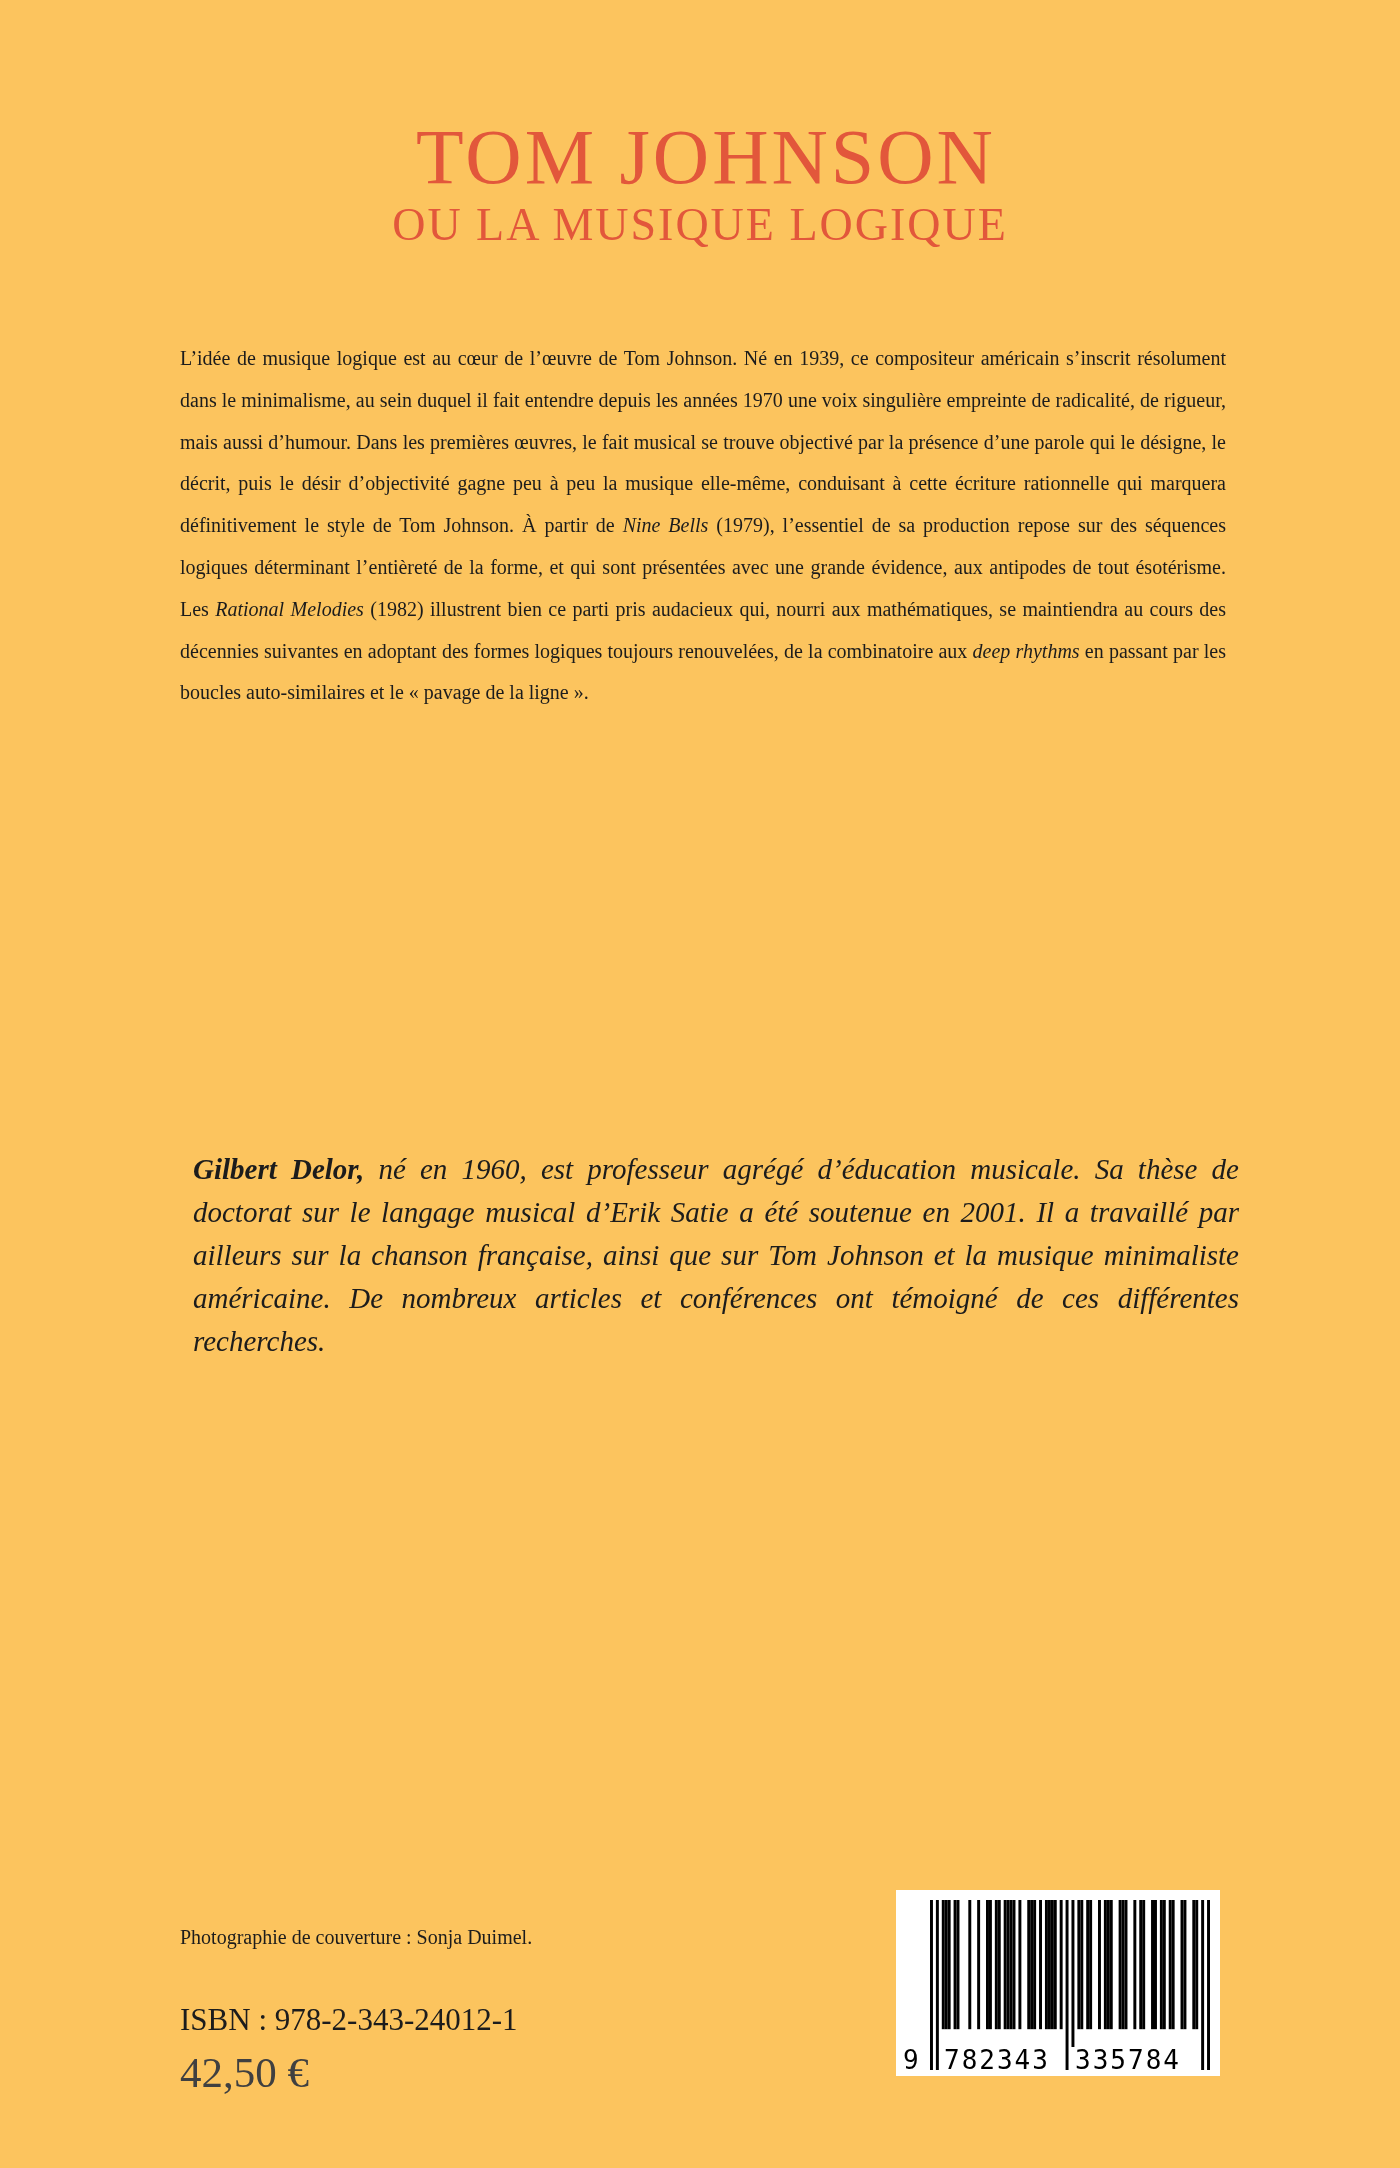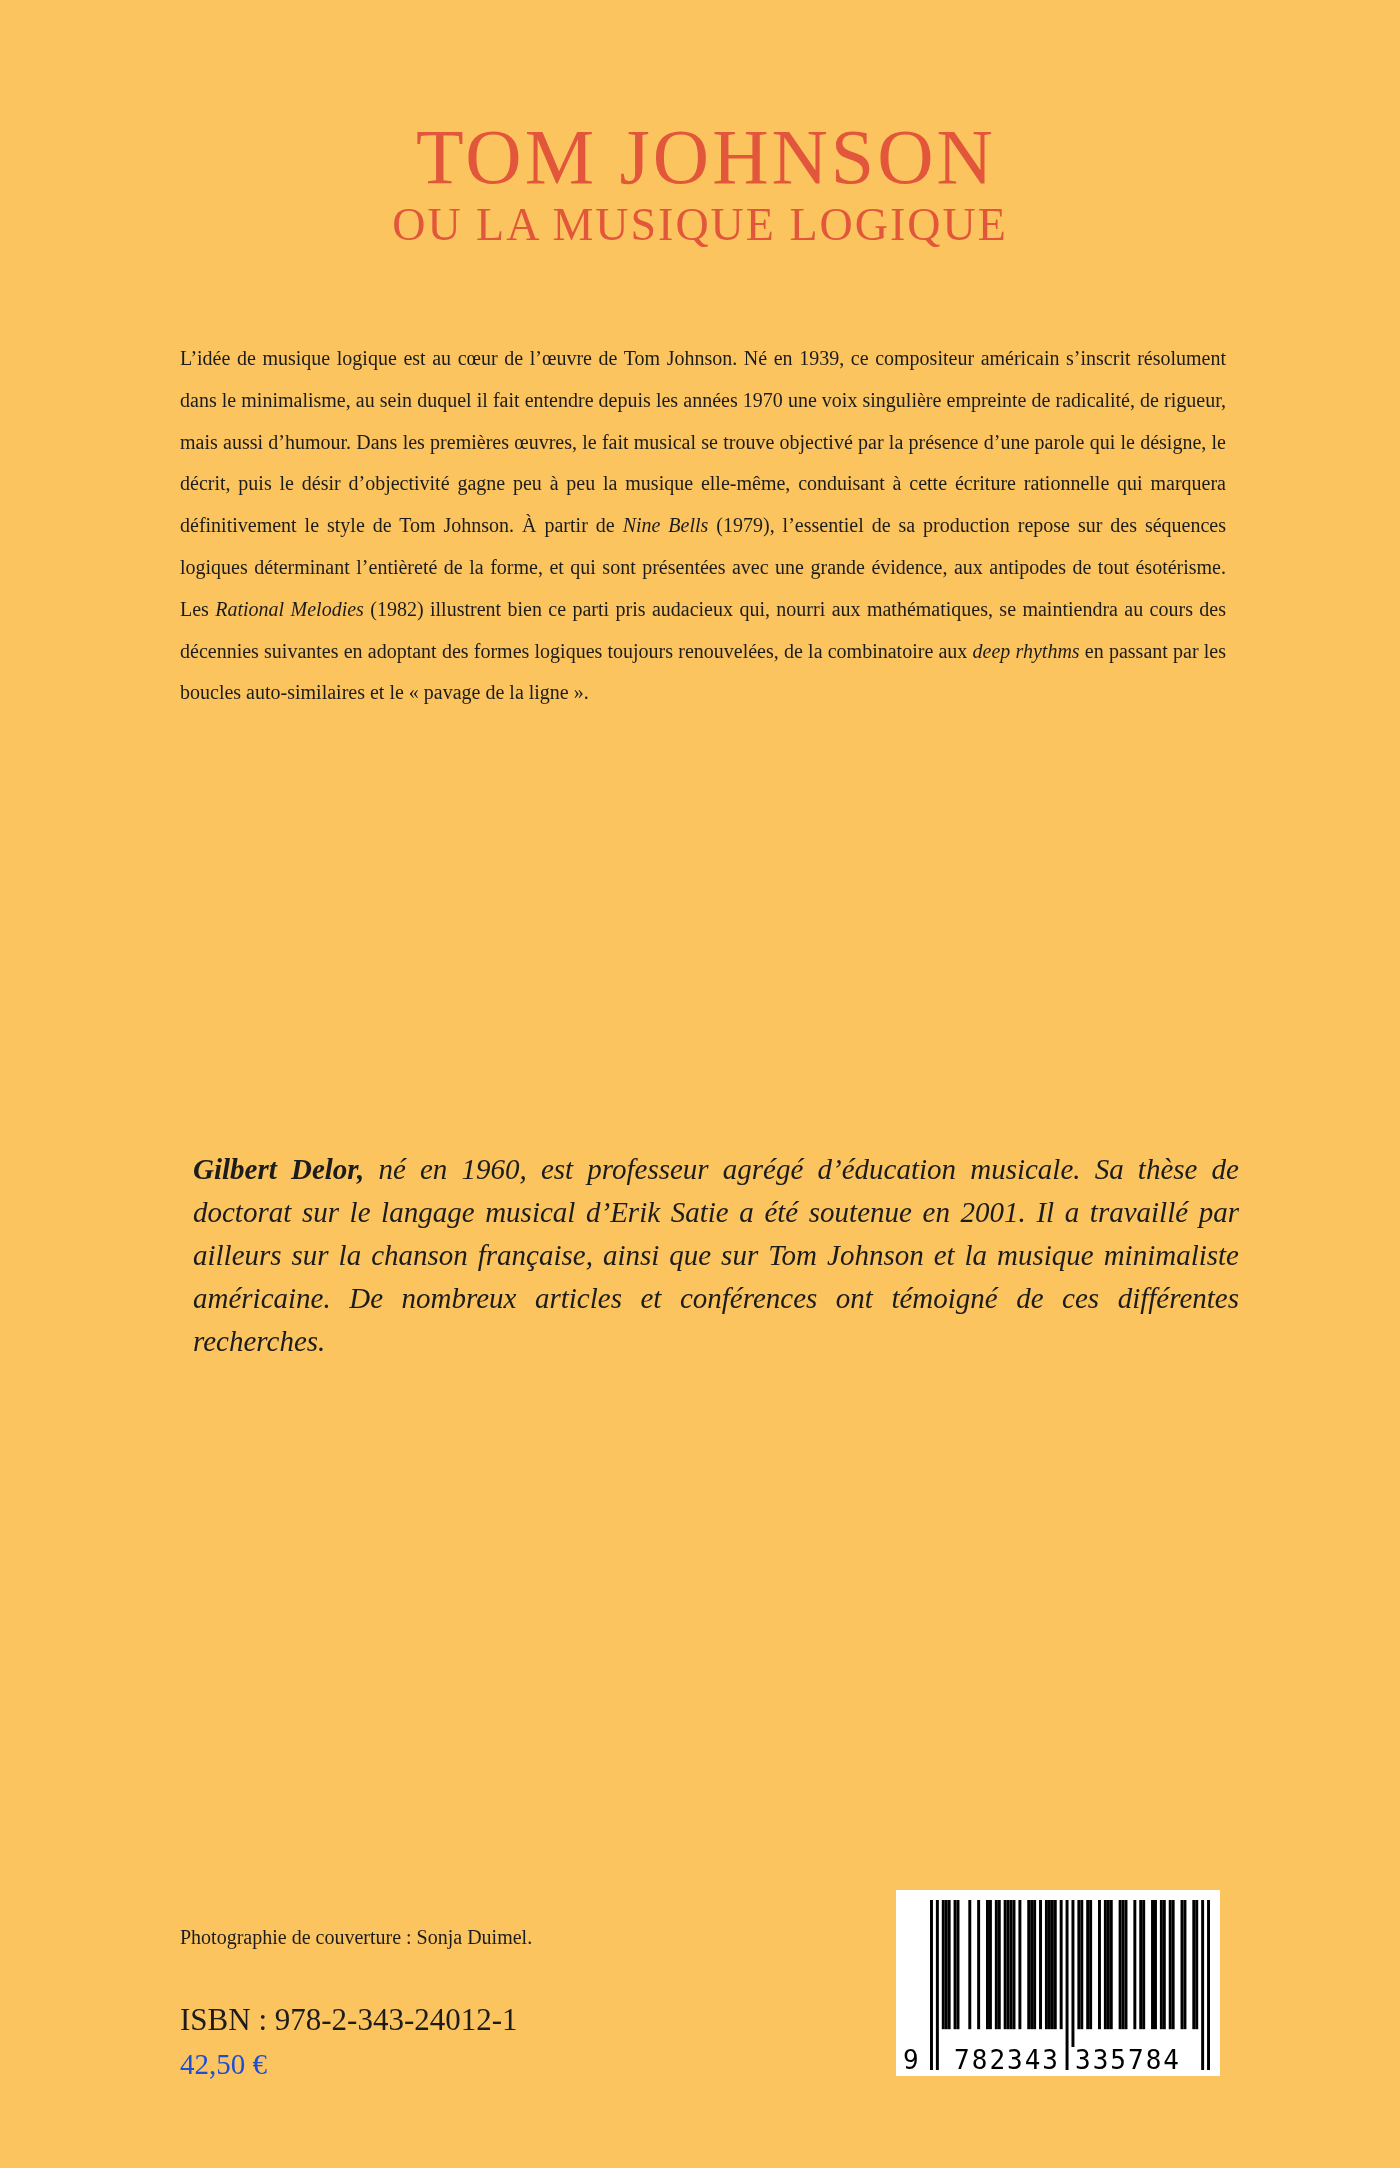--- a/index.html
+++ b/index.html
@@ -71,8 +71,8 @@
     position: absolute;
     top: 2048px;
     left: 180px;
-    font-size: 29px;
-    color: #1d4ed8;
+    font-size: 43px;
+    color: #404040;
   }
   .barcode {
     position: absolute;

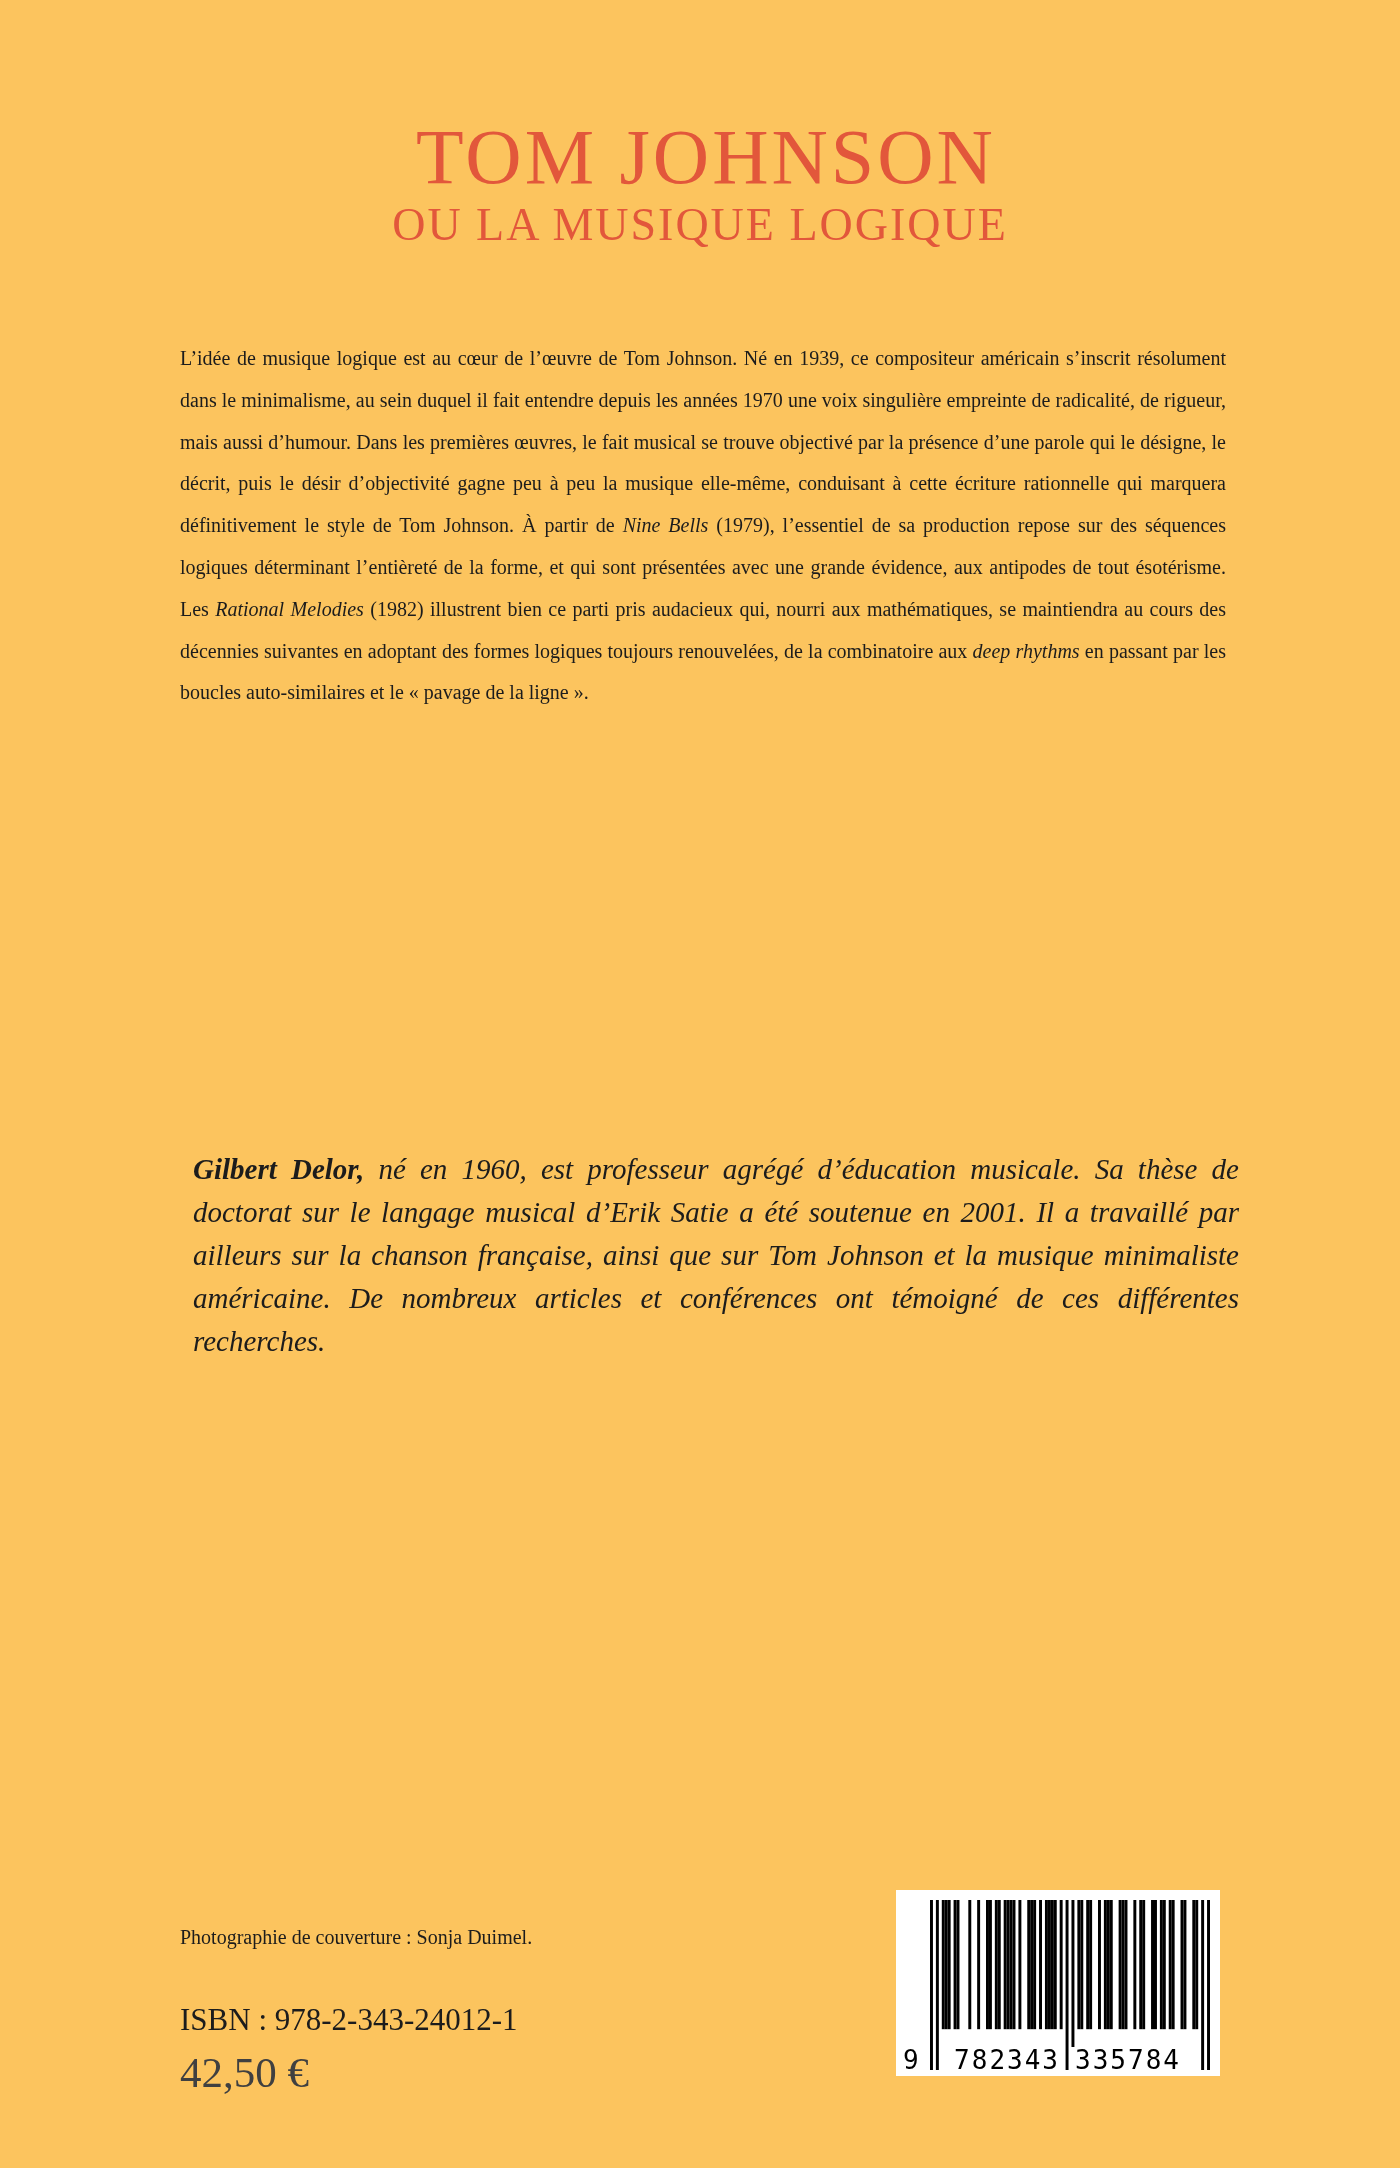--- a/index.html
+++ b/index.html
@@ -100,7 +100,7 @@
     line-height: 1;
   }
   .bc-prefix { left: 7px; }
-  .bc-g1 { left: 48px; width: 116px; text-align: right; background: #fff; }
+  .bc-g1 { left: 48px; width: 116px; text-align: left; background: #fff; }
   .bc-g2 { left: 174px; width: 116px; text-align: center; background: #fff; }
 </style>
 </head>

